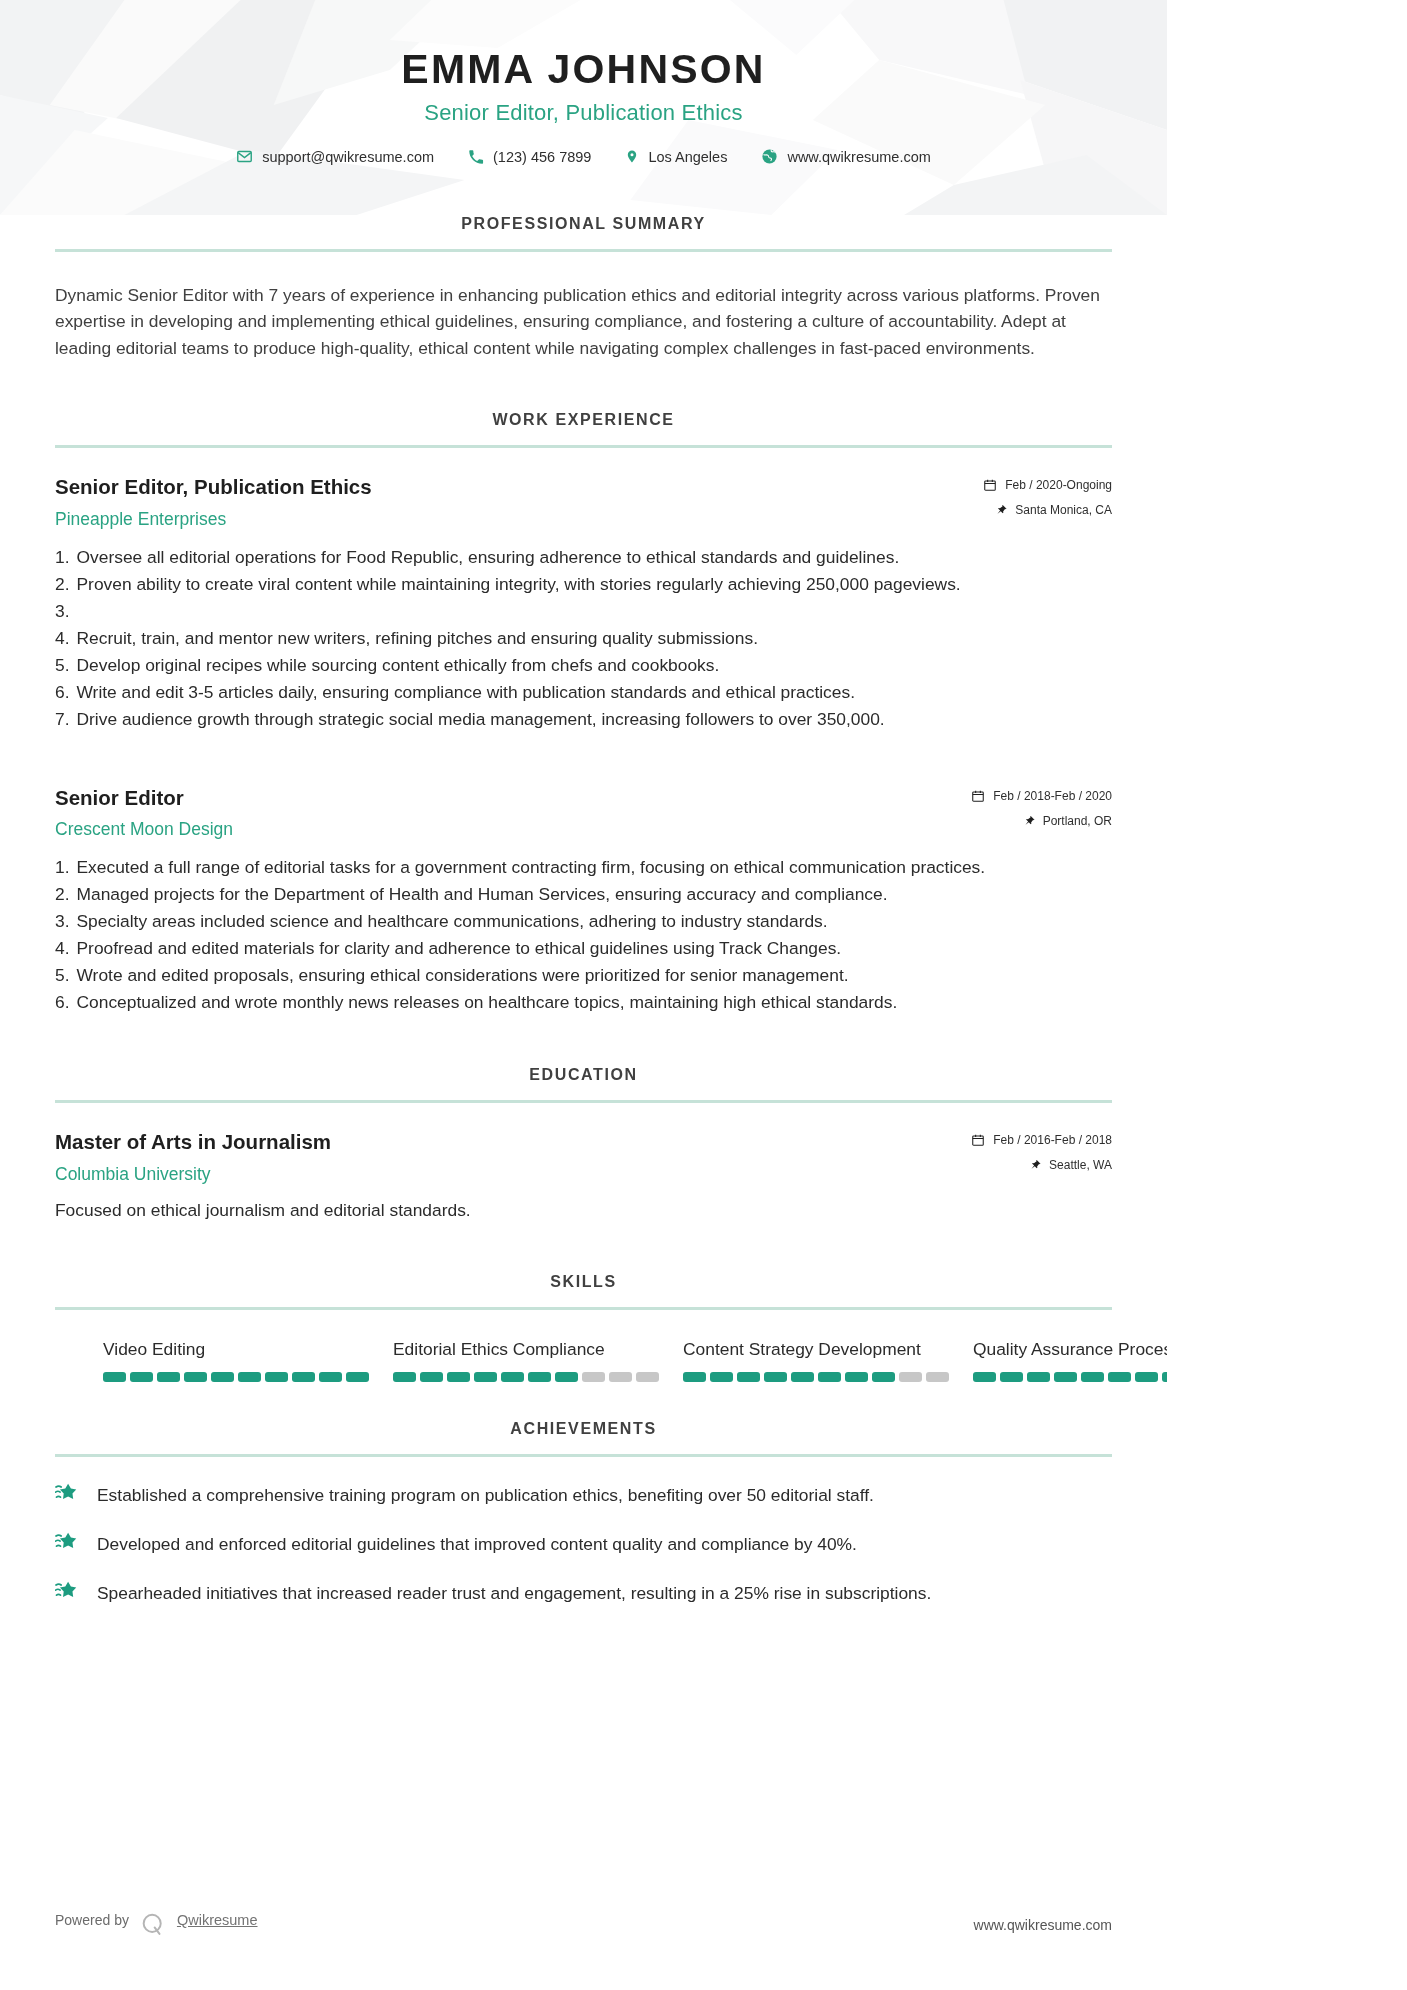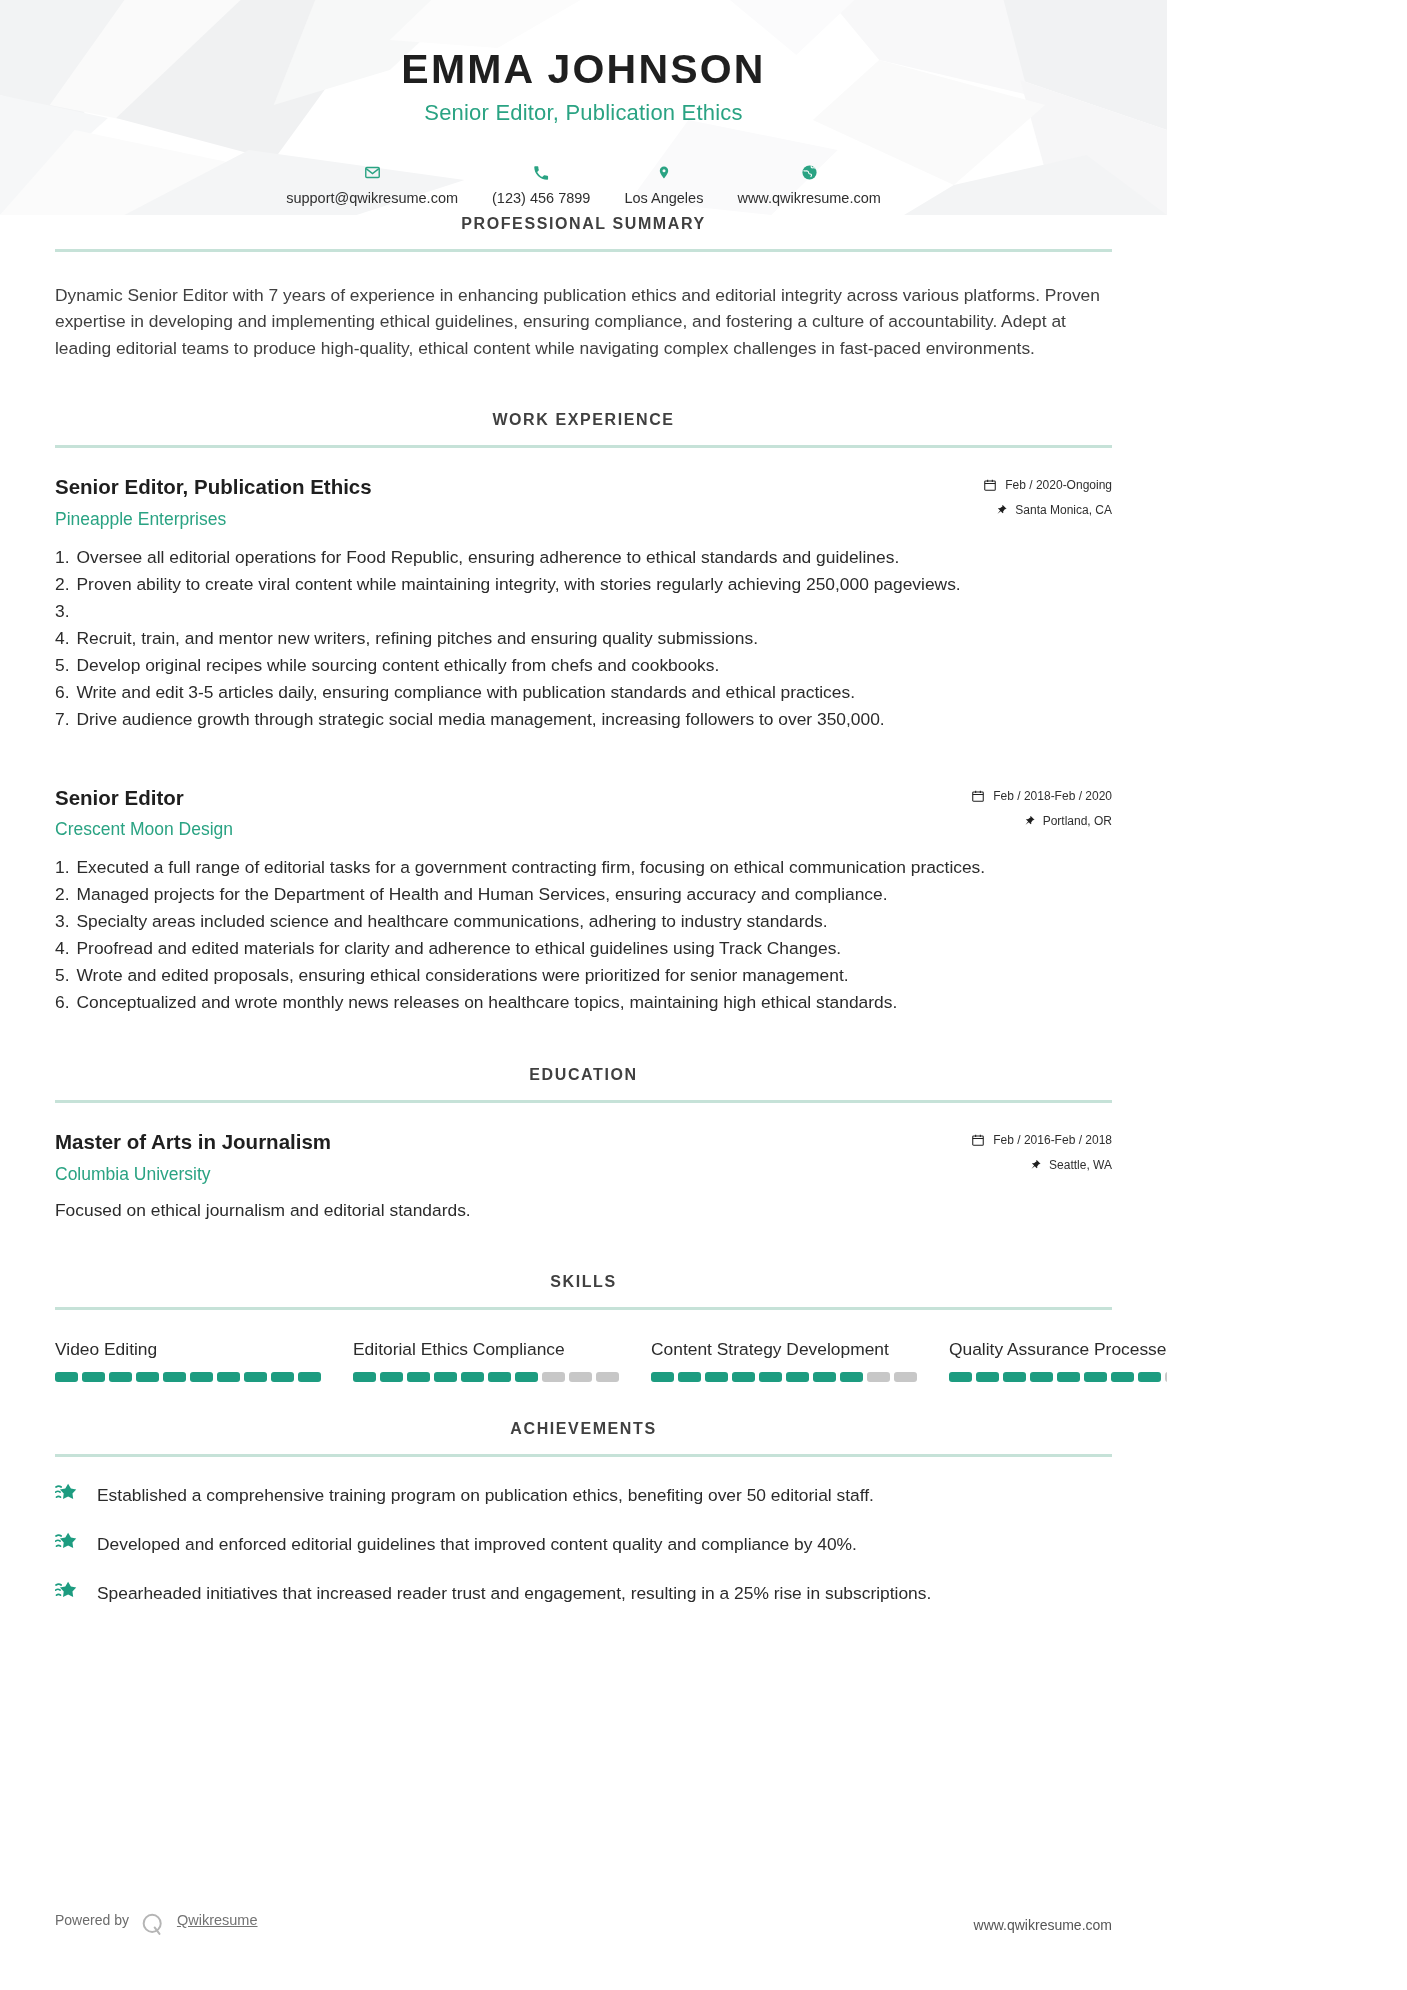--- a/index.html
+++ b/index.html
@@ -65,9 +65,8 @@
     display: inline-flex;
     align-items: center;
     gap: 9px;
-    margin: 16px 17px;
+    margin: 0 17px;
     white-space: nowrap;
-    flex-direction: column;
   }
   .contact svg { display: block; }
 

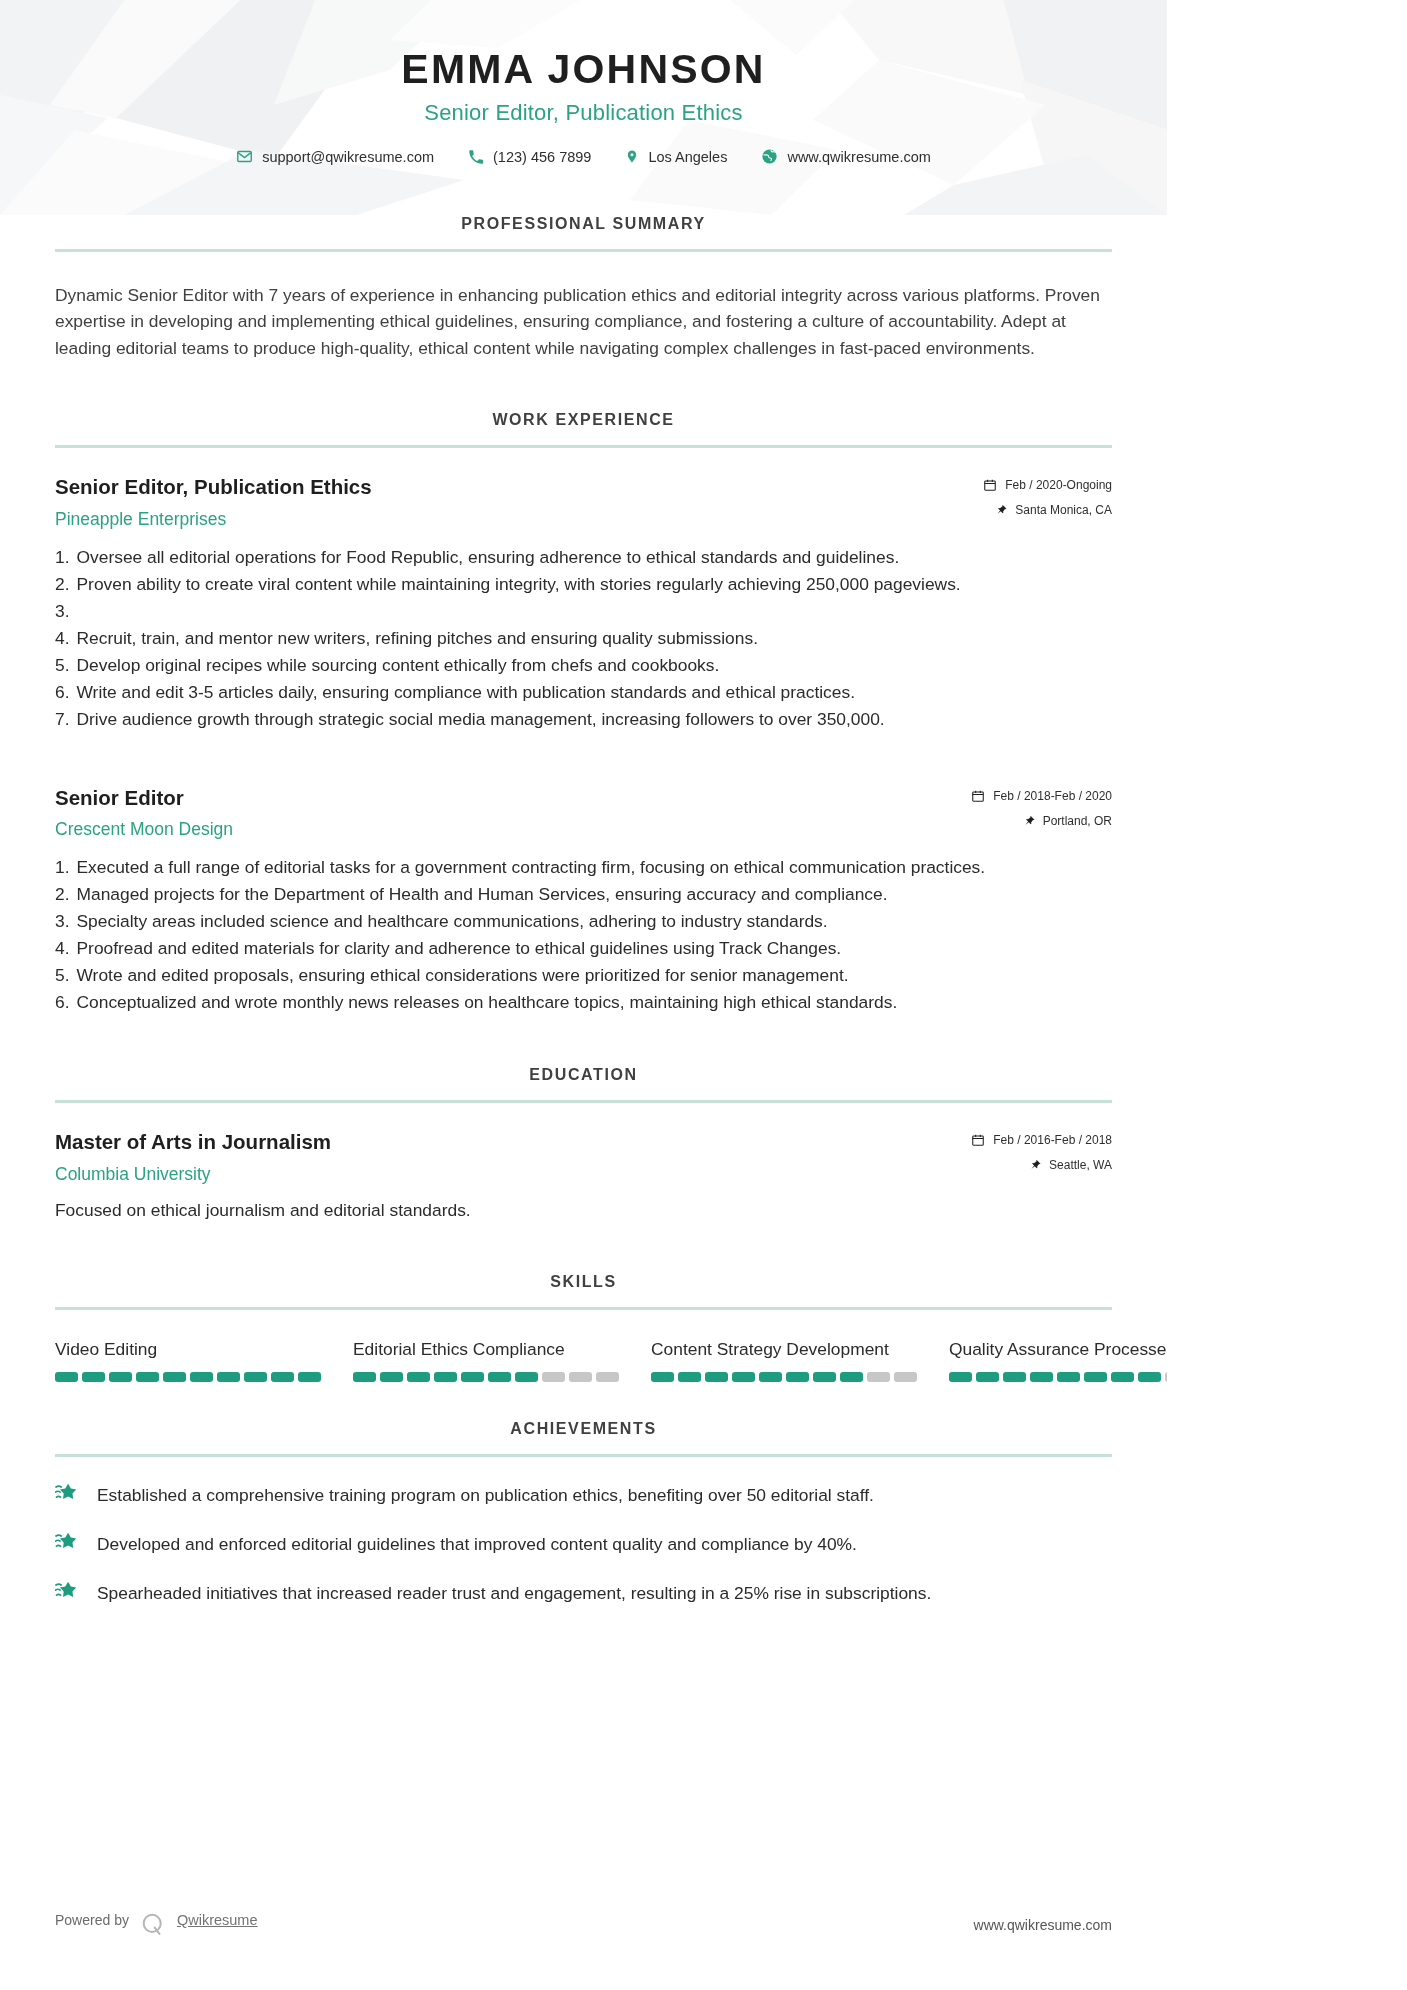--- a/index.html
+++ b/index.html
@@ -153,8 +153,9 @@
     margin-top: 28px;
     display: grid;
     grid-template-columns: repeat(4, 1fr);
-    column-gap: 32px;
+    column-gap: 24px;
     align-items: start;
+    margin-left: 48px;
   }
   .skill-name {
     font-size: 17.4px;

